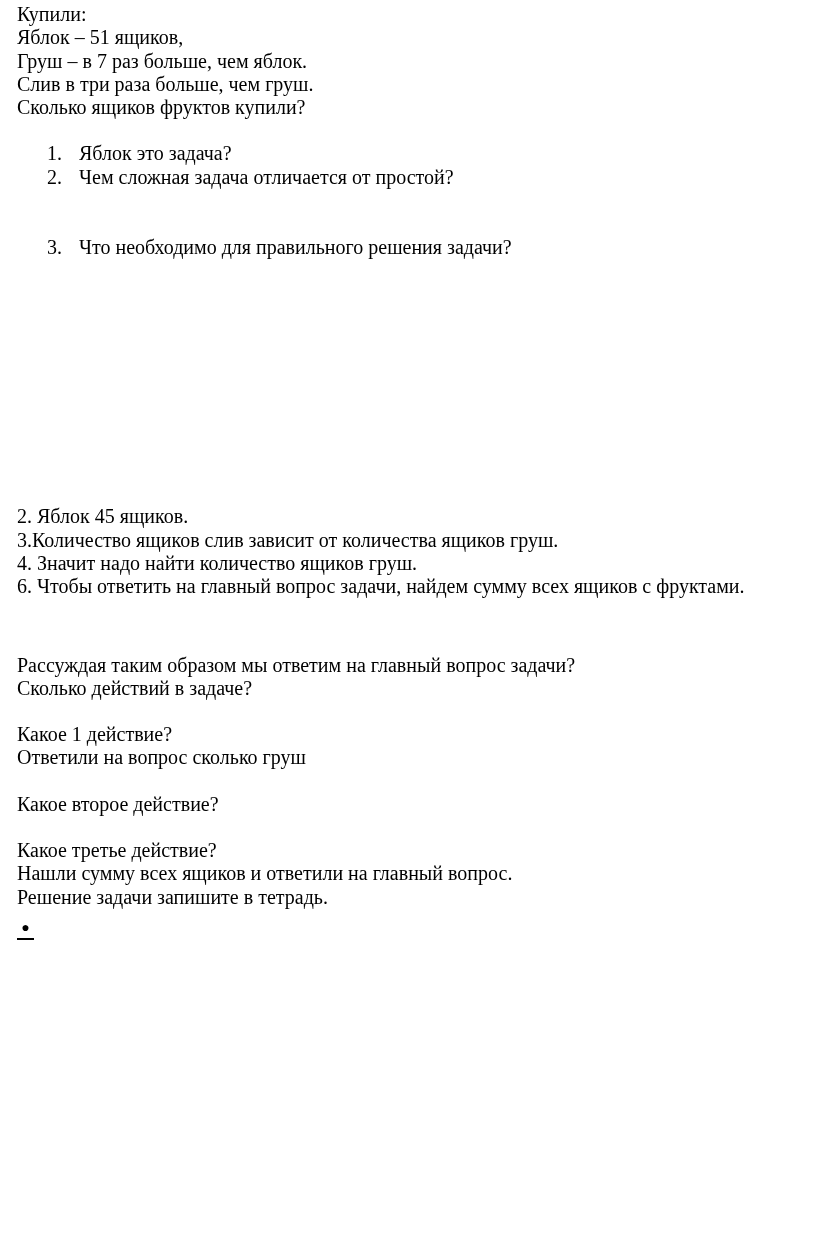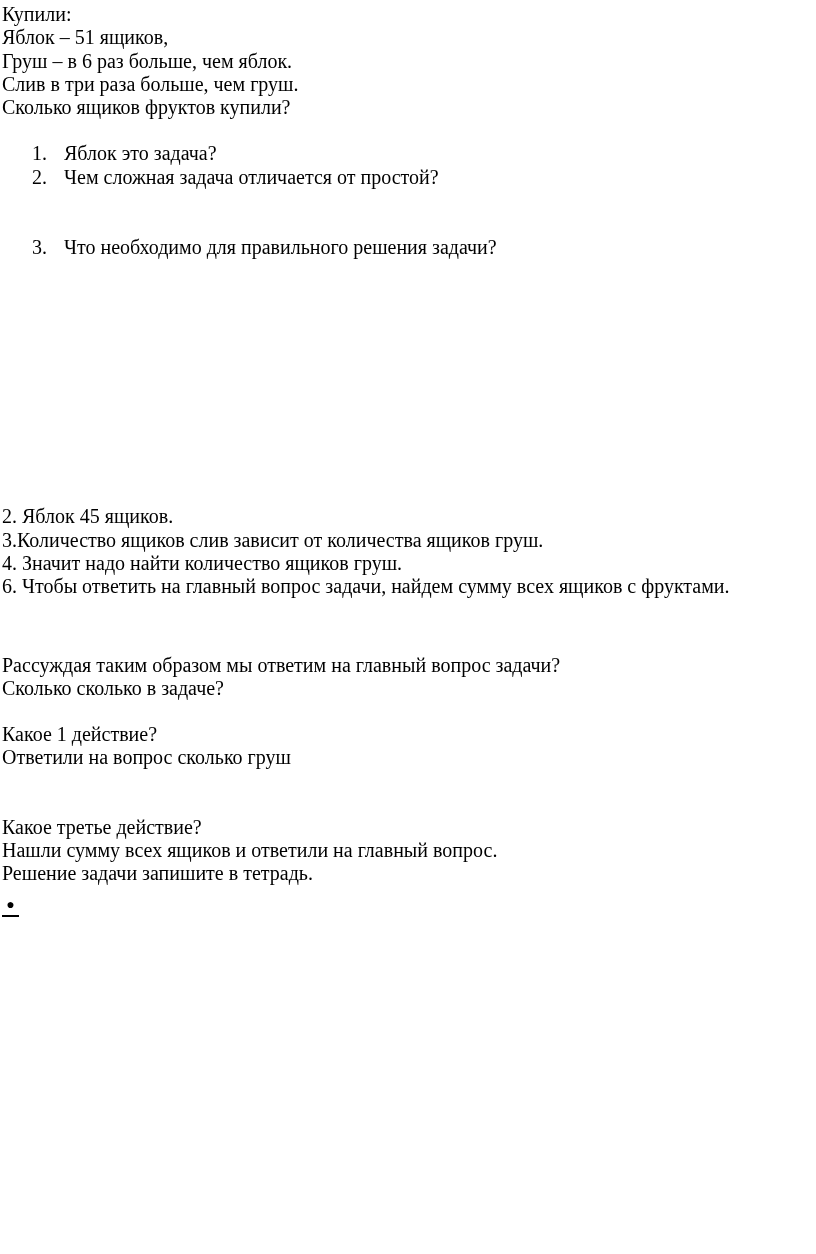--- a/index.html
+++ b/index.html
@@ -17,7 +17,7 @@
     font-size: 20px;
     line-height: 23.3px;
     box-sizing: border-box;
-    padding: 3px 0 0 2px;
+    padding: 3px 0 0 17px;
     overflow: hidden;
   }
   .line {

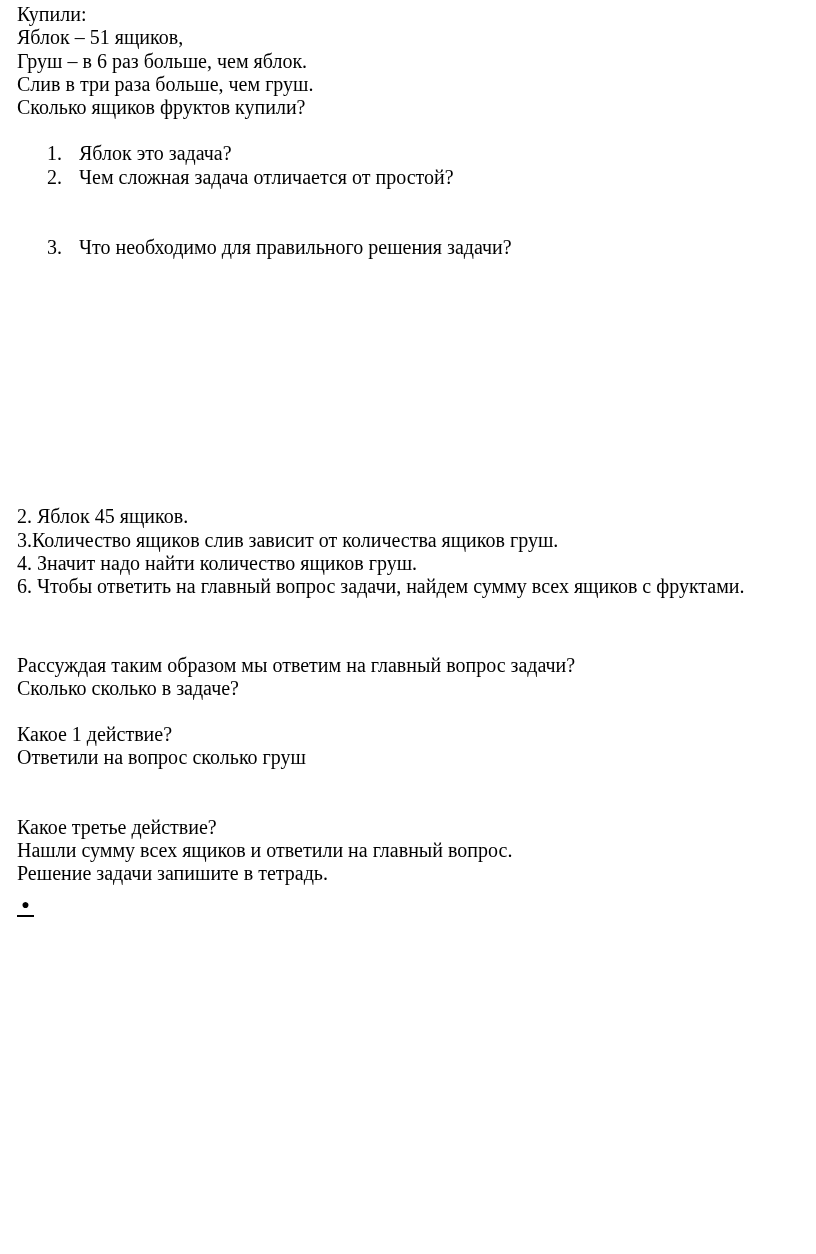--- a/index.html
+++ b/index.html
@@ -61,7 +61,7 @@
   <div>
     <div class="line">Купили:</div>
     <div class="line">Яблок – 51 ящиков,</div>
-    <div class="line">Груш – в 6 раз больше, чем яблок.</div>
+    <div class="line">Груш – в 7 раз больше, чем яблок.</div>
     <div class="line">Слив в три раза больше, чем груш.</div>
     <div class="line">Сколько ящиков фруктов купили?</div>
   </div>

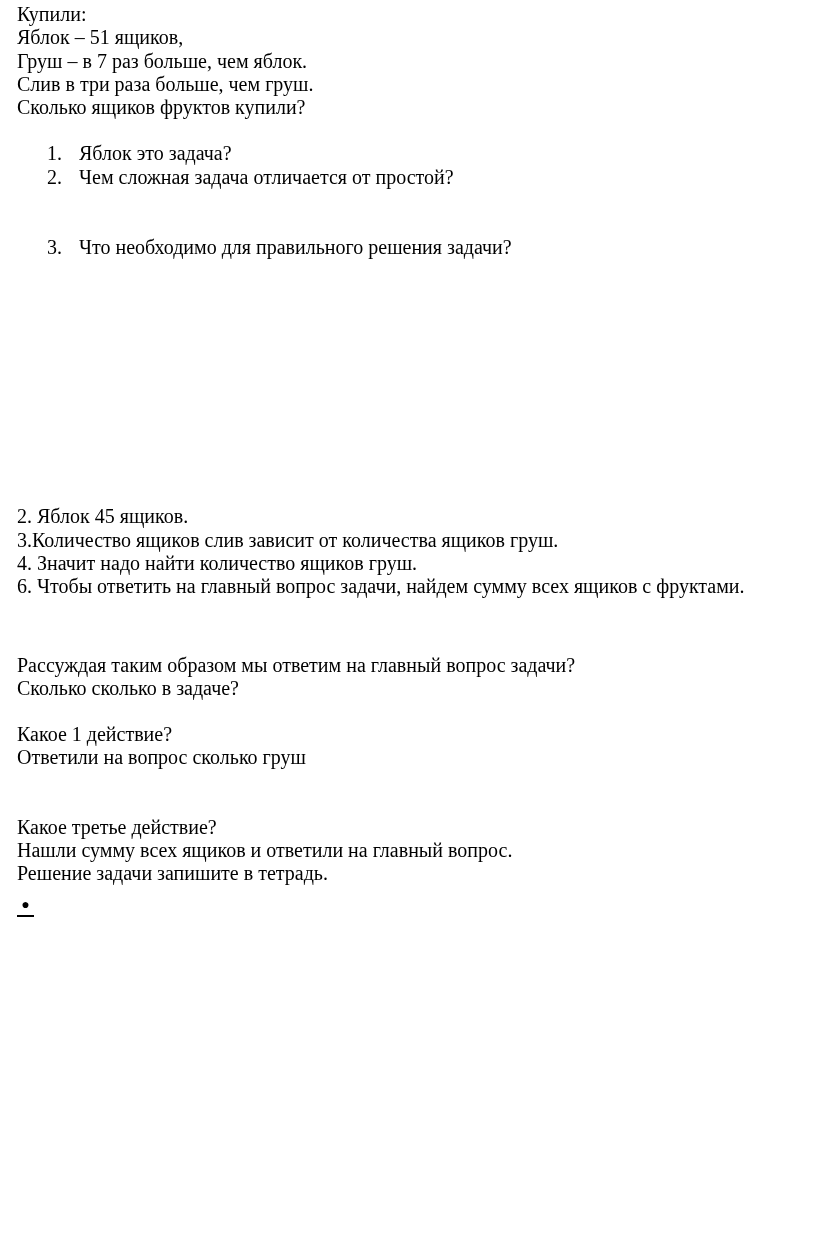--- a/index.html
+++ b/index.html
@@ -100,7 +100,7 @@
   <div>
     <div>
       <div class="line">Рассуждая таким образом мы ответим на главный вопрос задачи?</div>
-      <div class="line">Сколько сколько в задаче?</div>
+      <div class="line">Сколько действий в задаче?</div>
     </div>
 
     <div class="spacer-1"></div>

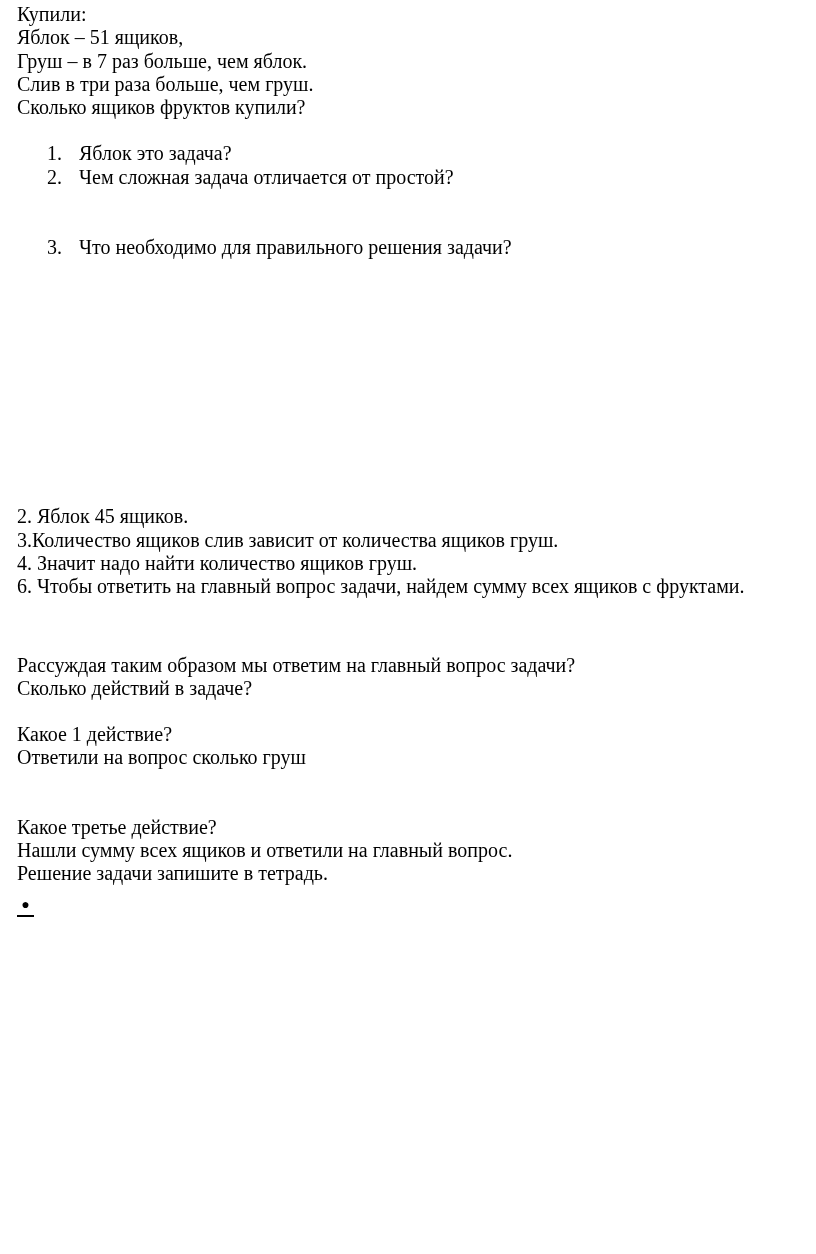--- a/index.html
+++ b/index.html
@@ -113,6 +113,7 @@
     <div class="spacer-1"></div>
 
     <div>
+      <div class="line">Какое второе действие?</div>
     </div>
 
     <div class="spacer-1"></div>

